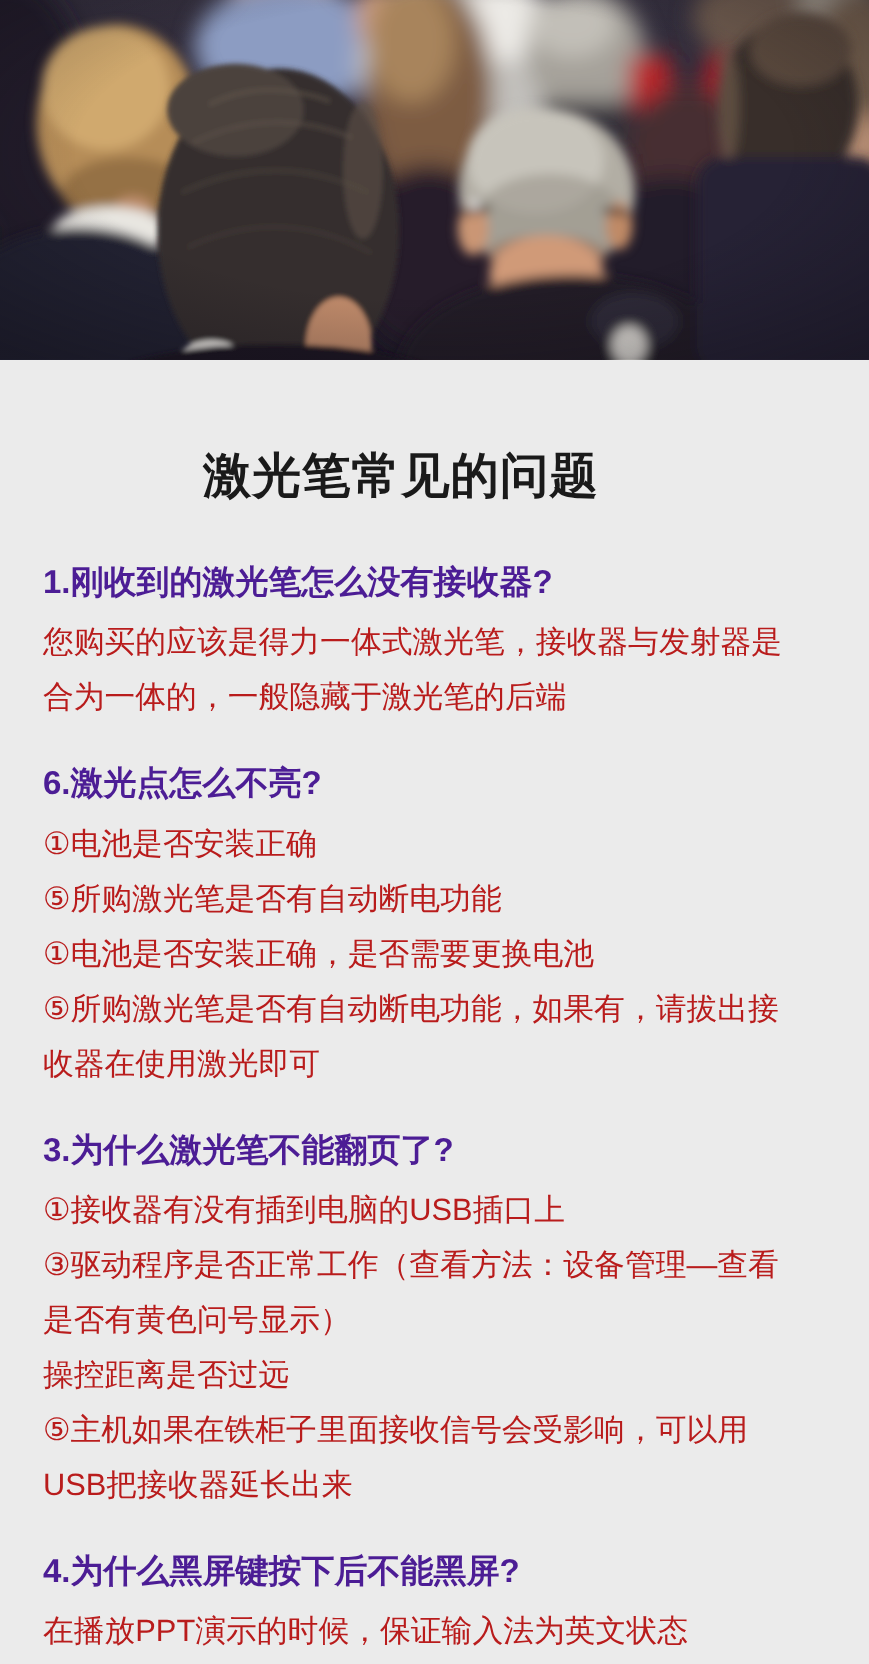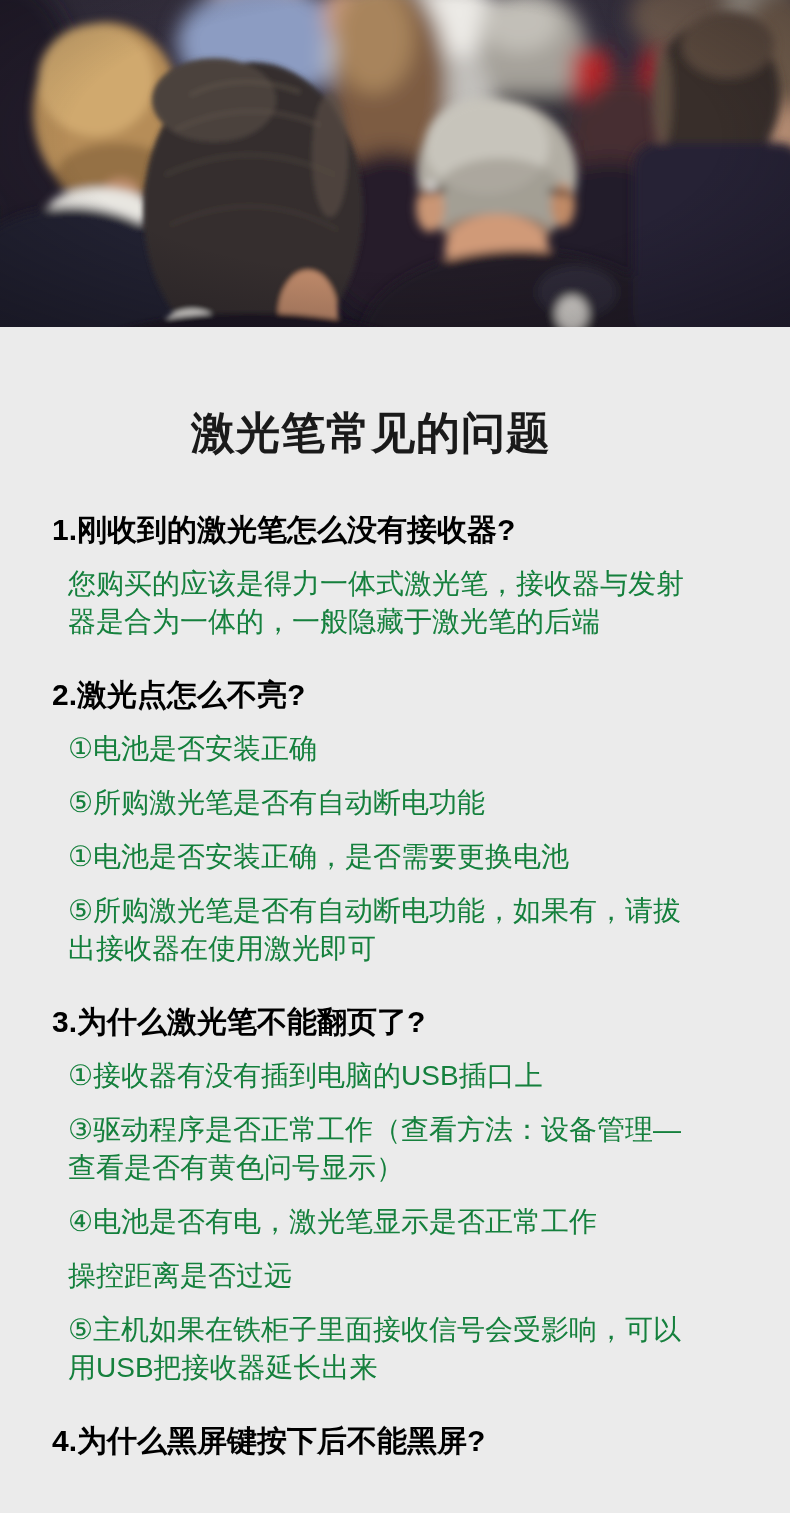--- a/index.html
+++ b/index.html
@@ -23,7 +23,7 @@
   }
   .hero svg { display: block; }
   .content {
-    padding: 0 70px 0 52px;
+    padding: 0 70px 0 39px;
   }
   .page-title {
     margin: 80px 0 0 0;

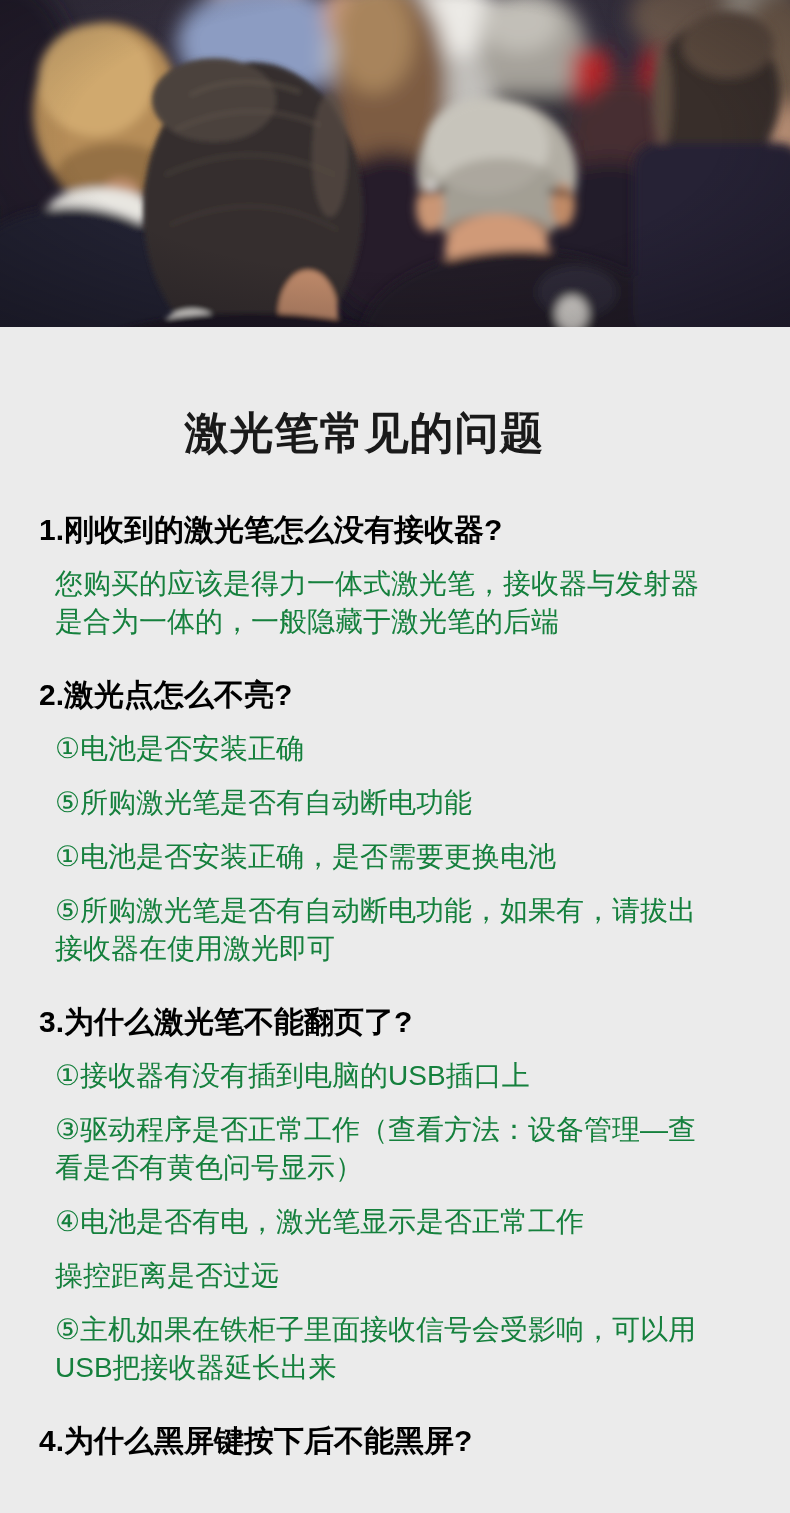--- a/index.html
+++ b/index.html
@@ -39,7 +39,7 @@
     font-size: 30px;
     line-height: 1.3;
     font-weight: 700;
-    color: #000000;
+    color: #4c1d95;
     margin: 34px 0 10px 0;
   }
   .faq-block:first-child h2 {

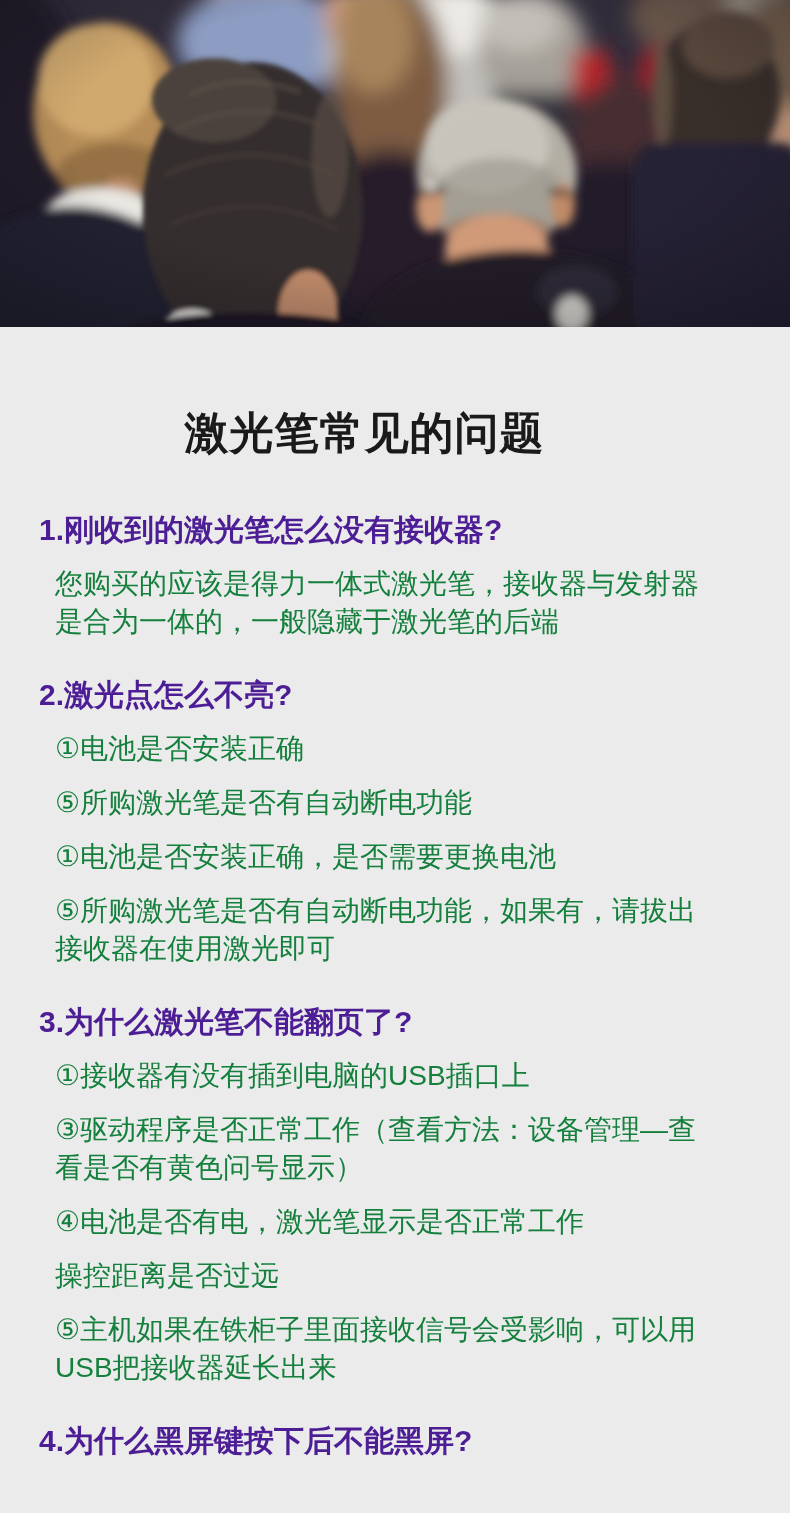--- a/index.html
+++ b/index.html
@@ -47,9 +47,9 @@
   }
   .faq-block p {
     font-size: 28px;
-    line-height: 38px;
-    margin: 16px;
-    color: #15803d;
+    line-height: 50px;
+    margin: 0;
+    color: #b91c1c;
   }
 </style>
 </head>

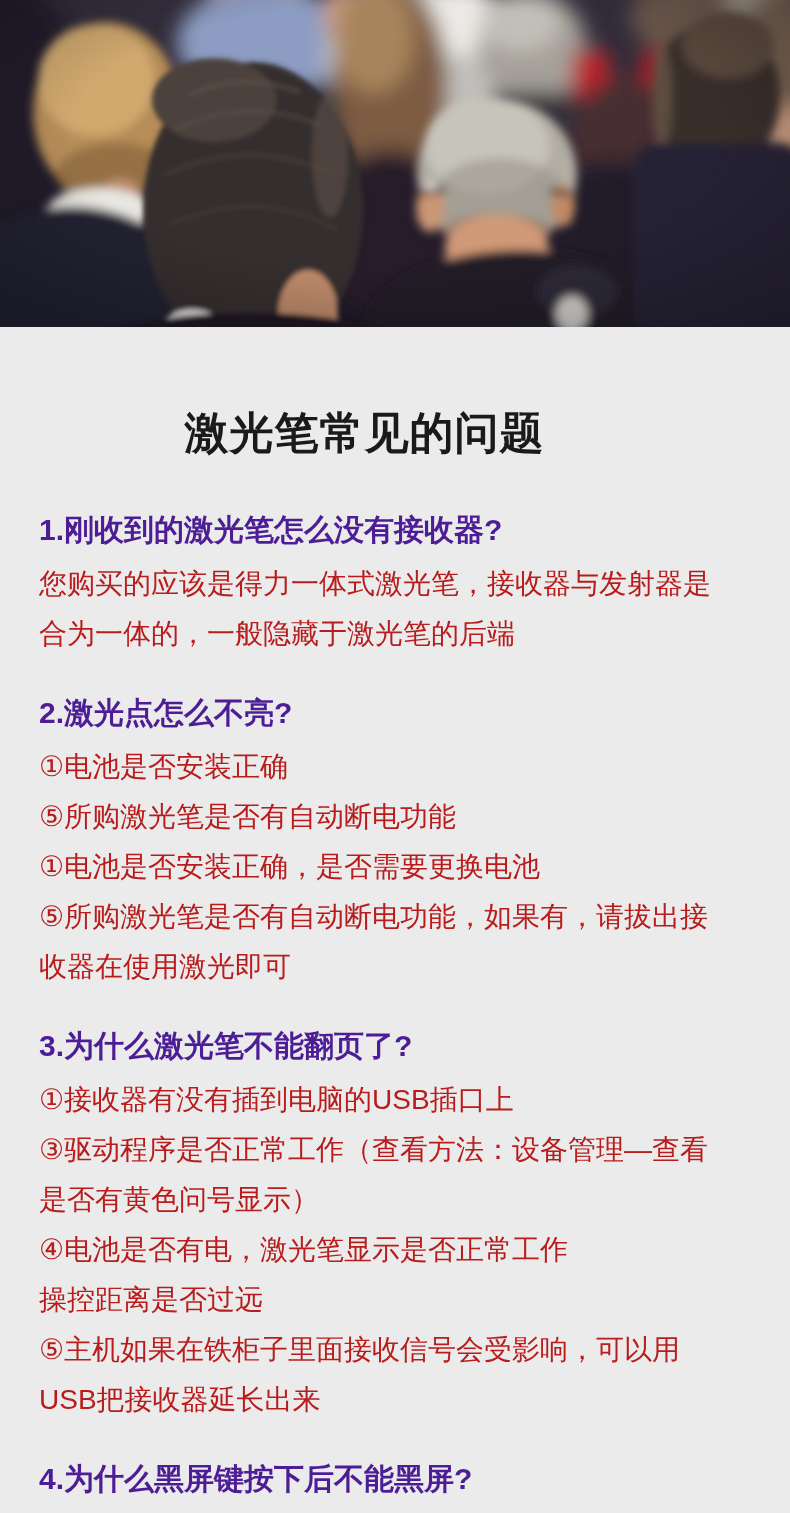--- a/index.html
+++ b/index.html
@@ -159,7 +159,7 @@
         <p>您购买的应该是得力一体式激光笔，接收器与发射器是合为一体的，一般隐藏于激光笔的后端</p>
       </div>
       <div class="faq-block">
-        <h2>2.激光点怎么不亮?</h2>
+        <h2>6.激光点怎么不亮?</h2>
         <p>①电池是否安装正确</p>
         <p>⑤所购激光笔是否有自动断电功能</p>
         <p>①电池是否安装正确，是否需要更换电池</p>

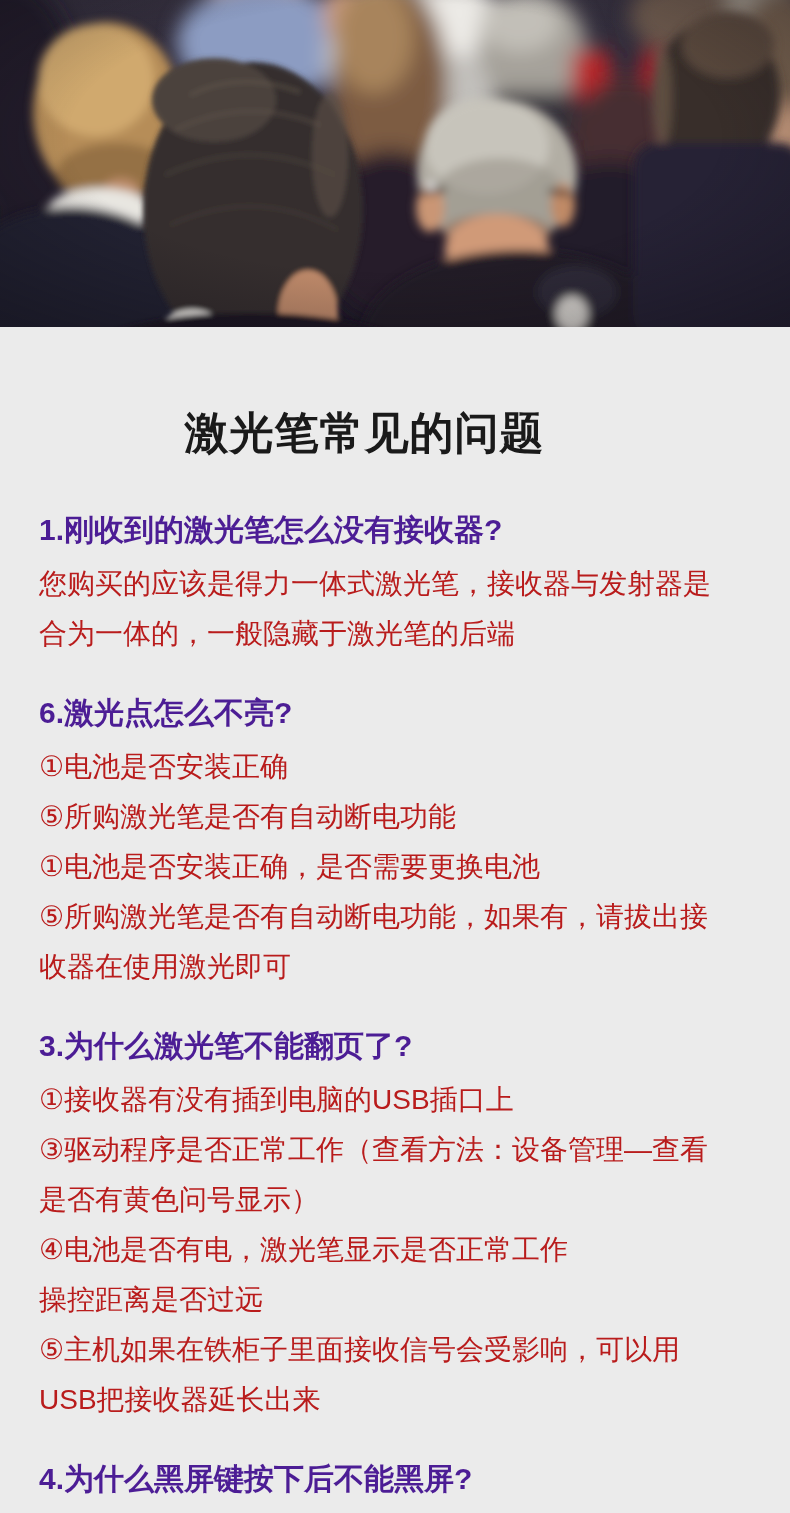--- a/index.html
+++ b/index.html
@@ -169,7 +169,6 @@
         <h2>3.为什么激光笔不能翻页了?</h2>
         <p>①接收器有没有插到电脑的USB插口上</p>
         <p>③驱动程序是否正常工作（查看方法：设备管理—查看是否有黄色问号显示）</p>
-        <p>④电池是否有电，激光笔显示是否正常工作</p>
         <p>操控距离是否过远</p>
         <p>⑤主机如果在铁柜子里面接收信号会受影响，可以用USB把接收器延长出来</p>
       </div>

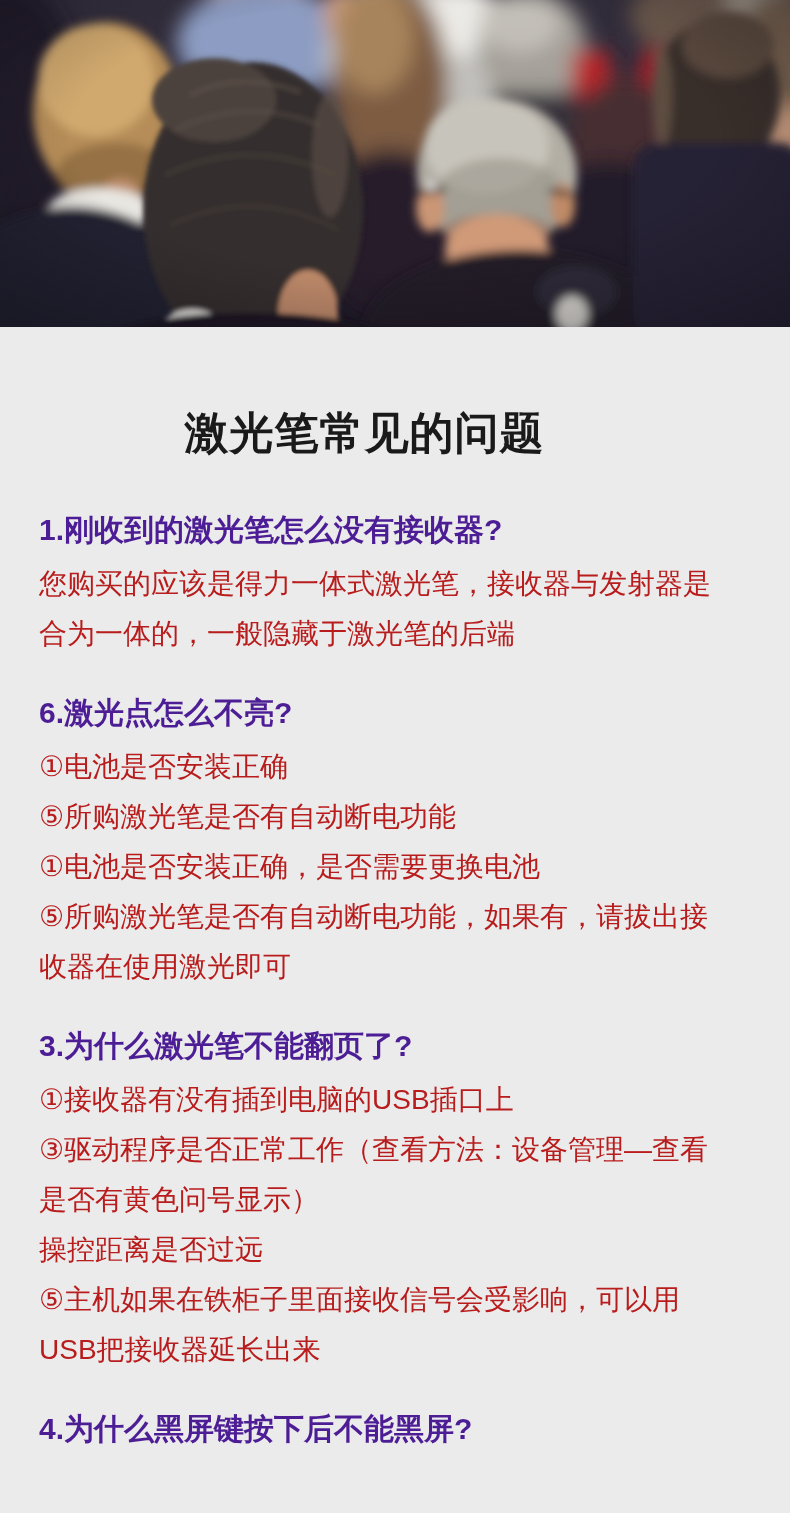--- a/index.html
+++ b/index.html
@@ -174,6 +174,7 @@
       </div>
       <div class="faq-block">
         <h2>4.为什么黑屏键按下后不能黑屏?</h2>
+        <p>在播放PPT演示的时候，保证输入法为英文状态</p>
       </div>
     </div>
 </div>

